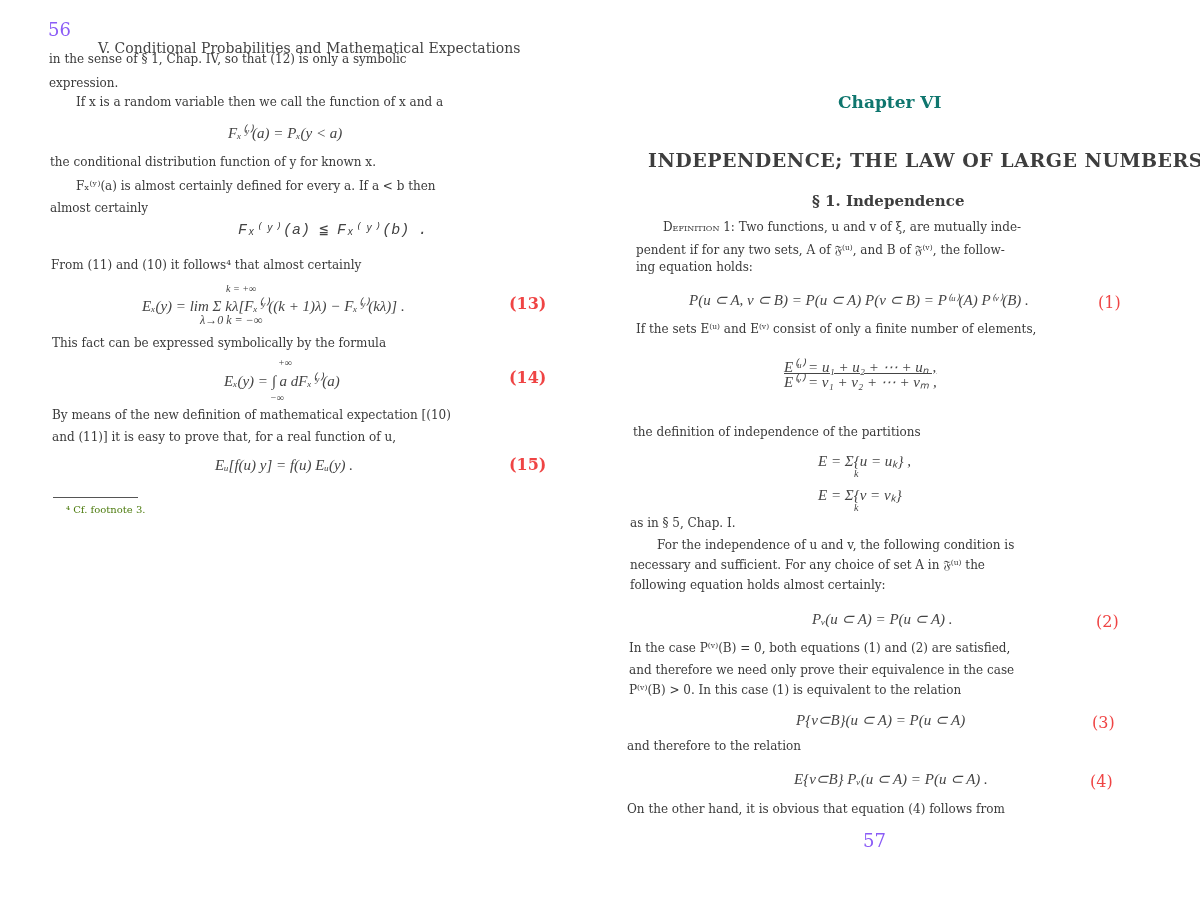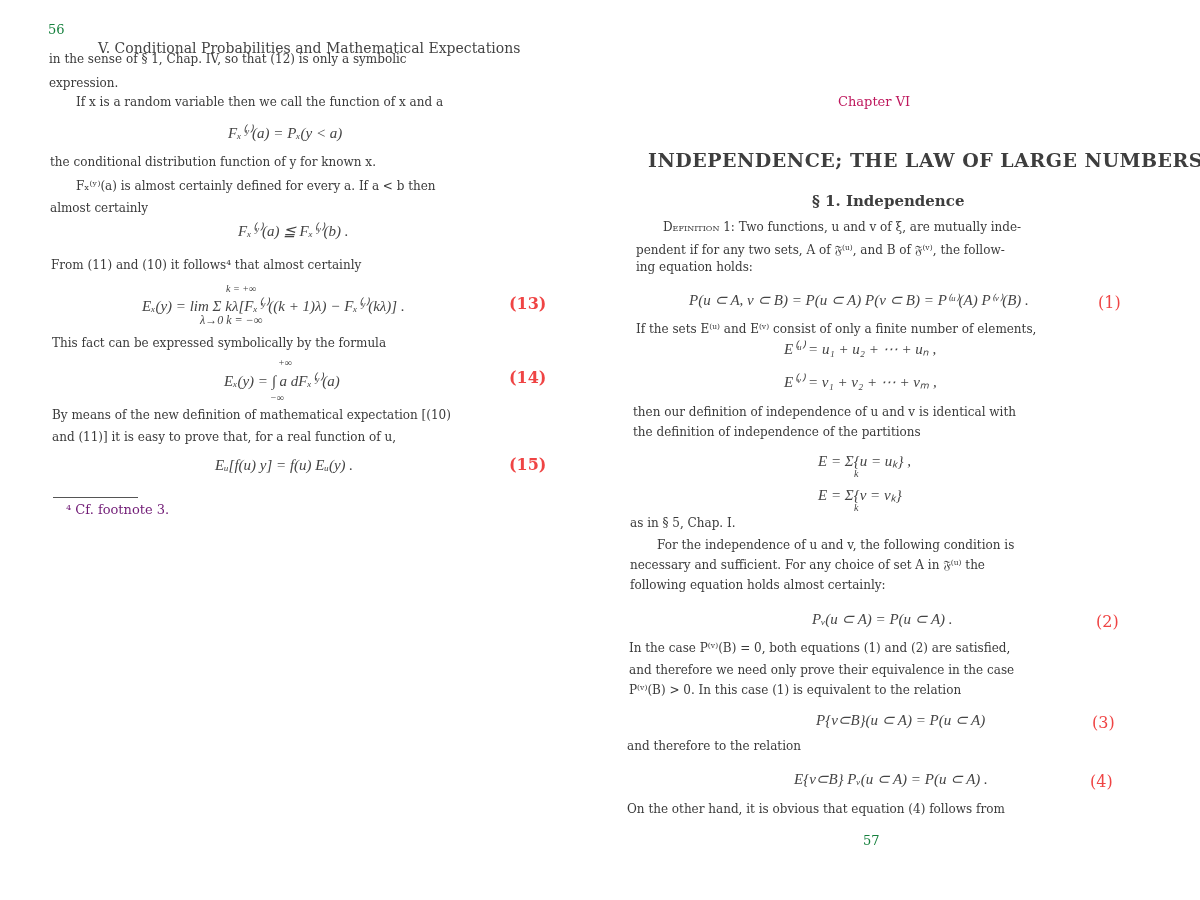--- a/index.html
+++ b/index.html
@@ -13,7 +13,7 @@
   .eqno { position:absolute; white-space:nowrap; font-size:16px; font-weight:bold; color:#ef4444; }
   .eqno.r { font-weight:normal; }
   .hdr { font-size:14px; color:#444; }
-  .pg { font-size:13px; color:#15803d; }
+  .pg { font-size:18px; color:#8b5cf6; }
   .chap { font-weight:normal; font-size:13px; color:#be185d; }
   .title { font-weight:bold; font-size:19px; letter-spacing:0.5px; color:#3e3e3e; }
   .sec { font-weight:bold; font-size:15px; color:#3e3e3e; }

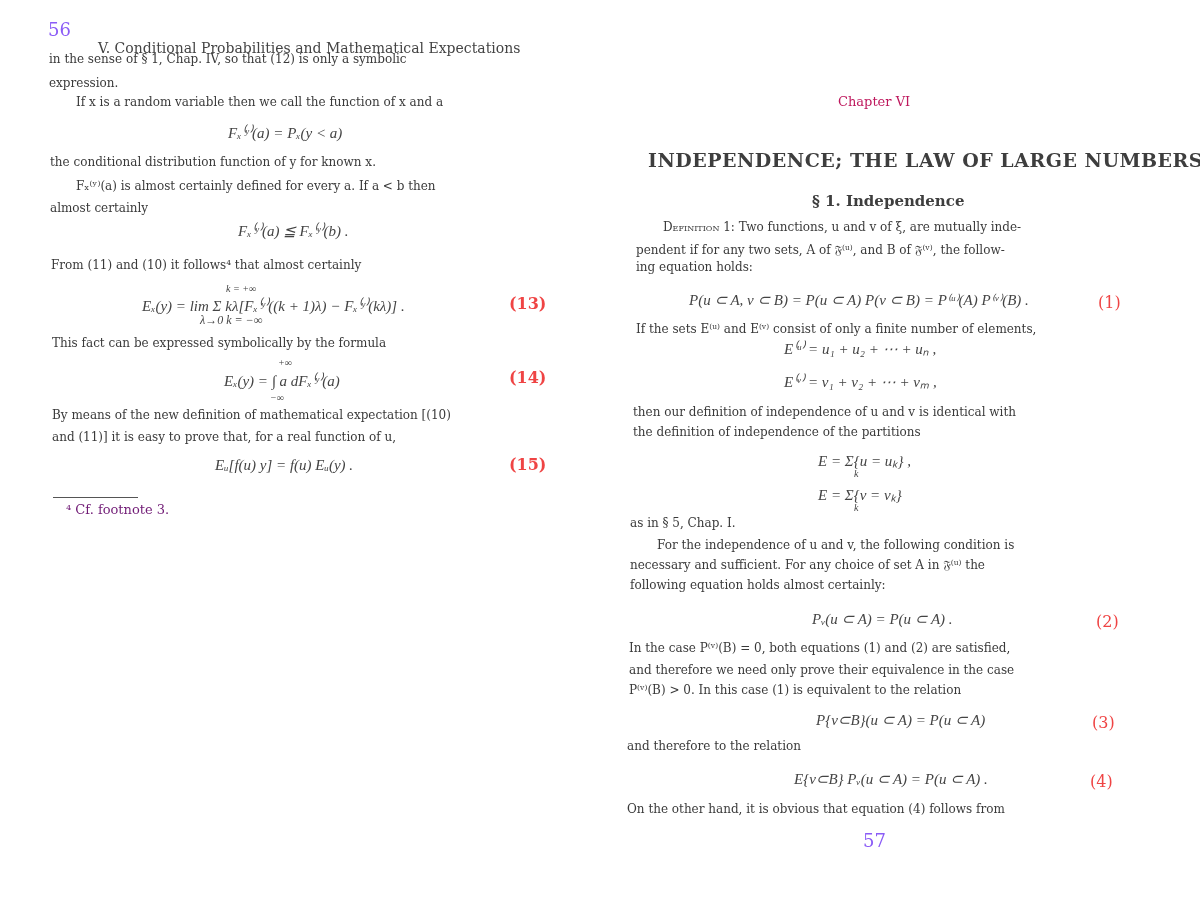--- a/index.html
+++ b/index.html
@@ -14,7 +14,7 @@
   .eqno.r { font-weight:normal; }
   .hdr { font-size:14px; color:#444; }
   .pg { font-size:18px; color:#8b5cf6; }
-  .chap { font-weight:normal; font-size:13px; color:#be185d; }
+  .chap { font-weight:bold; font-size:17px; color:#0f766e; }
   .title { font-weight:bold; font-size:19px; letter-spacing:0.5px; color:#3e3e3e; }
   .sec { font-weight:bold; font-size:15px; color:#3e3e3e; }
   .sc { font-variant:small-caps; }

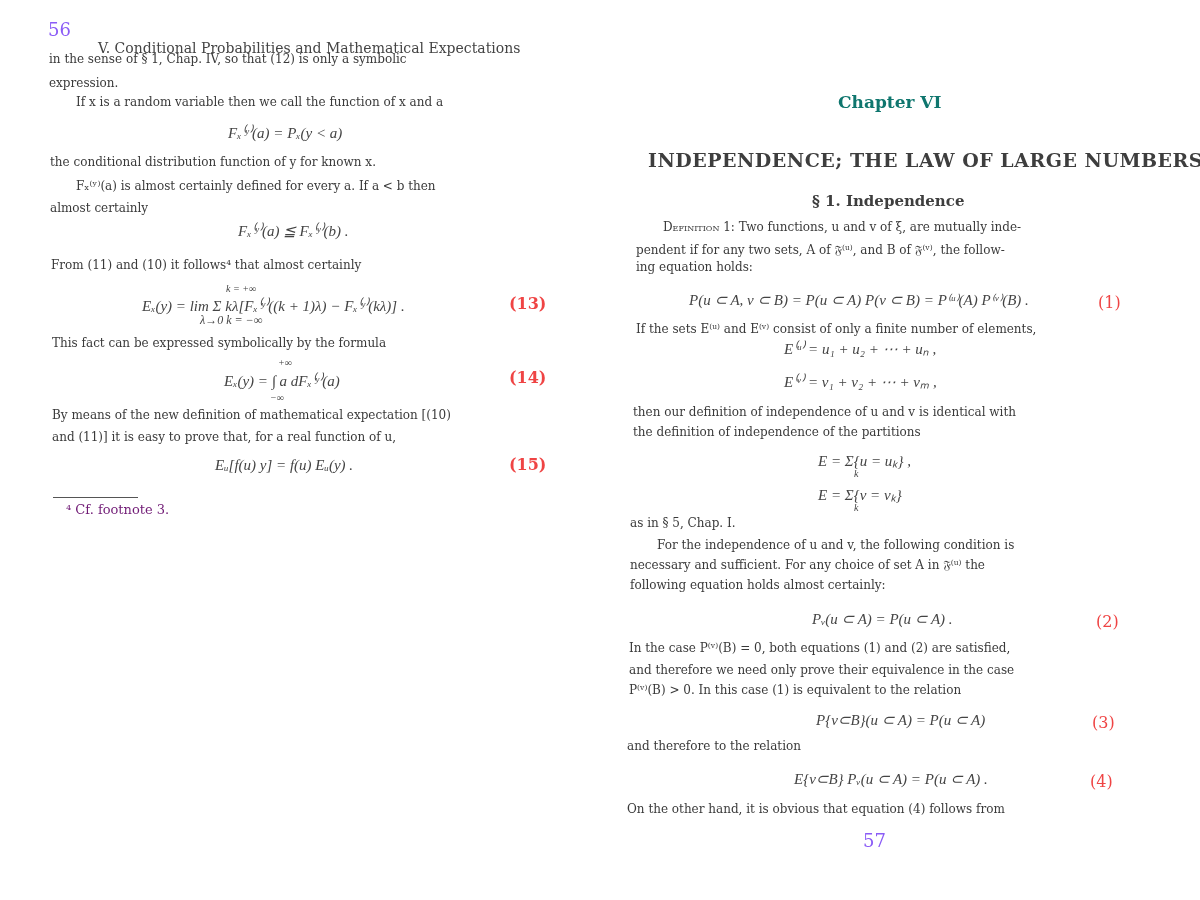--- a/index.html
+++ b/index.html
@@ -38,7 +38,7 @@
   <div class="ln" style="left:76px;top:176px;">Fₓ⁽ʸ⁾(a) is almost certainly defined for every a. If a &lt; b then</div>
   <div class="ln" style="left:50px;top:198px;">almost certainly</div>
 
-  <div class="eq" style="left:238px;top:220px;">Fₓ⁽ʸ⁾(a) ≦ Fₓ⁽ʸ⁾(b) .</div>
+  <div class="eq" style="left:238px;top:220px;font-family:Liberation Mono, monospace;">Fₓ⁽ʸ⁾(a) ≦ Fₓ⁽ʸ⁾(b) .</div>
 
   <div class="ln" style="left:51px;top:255px;">From (11) and (10) it follows⁴ that almost certainly</div>
 

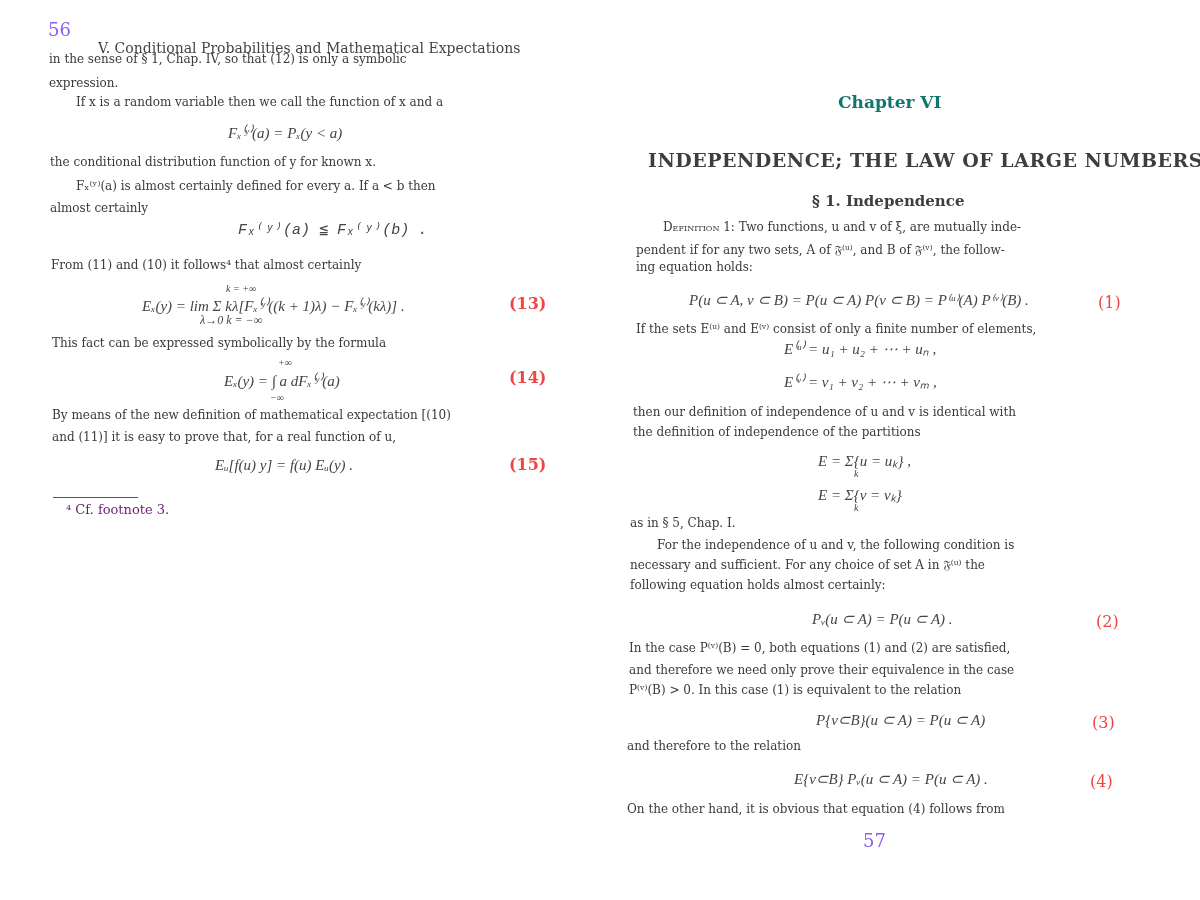--- a/index.html
+++ b/index.html
@@ -78,7 +78,7 @@
 
   <div class="ln" style="left:36px;top:319px;">If the sets E⁽ᵘ⁾ and E⁽ᵛ⁾ consist of only a finite number of elements,</div>
 
-  <div class="eq" style="left:184px;top:338px;">E⁽ᵘ⁾ = u₁ + u₂ + ⋯ + uₙ ,</div>
+  <div class="eq" style="left:184px;top:356px;text-decoration:underline;">E⁽ᵘ⁾ = u₁ + u₂ + ⋯ + uₙ ,</div>
   <div class="eq" style="left:184px;top:371px;">E⁽ᵛ⁾ = v₁ + v₂ + ⋯ + vₘ ,</div>
 
   <div class="ln" style="left:33px;top:402px;">then our definition of independence of u and v is identical with</div>

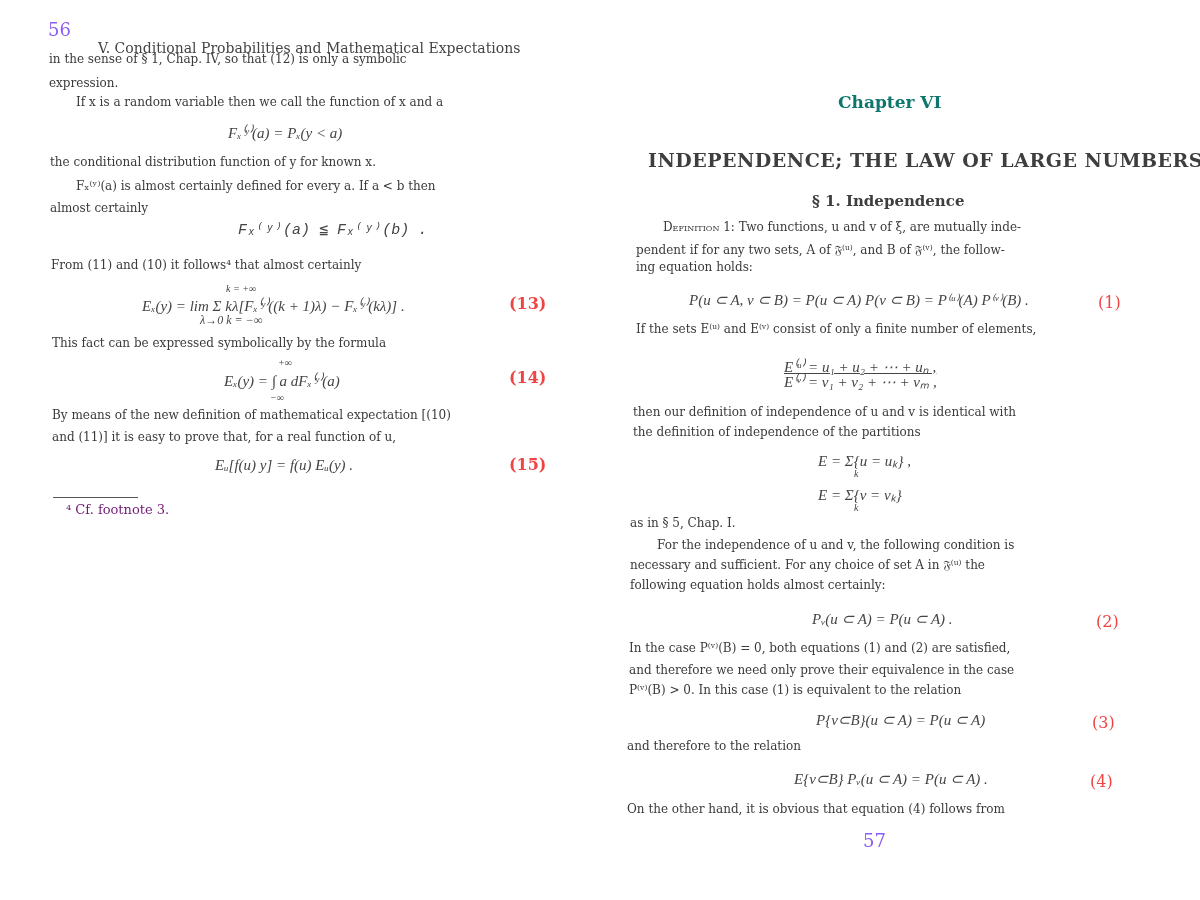--- a/index.html
+++ b/index.html
@@ -81,7 +81,6 @@
   <div class="eq" style="left:184px;top:356px;text-decoration:underline;">E⁽ᵘ⁾ = u₁ + u₂ + ⋯ + uₙ ,</div>
   <div class="eq" style="left:184px;top:371px;">E⁽ᵛ⁾ = v₁ + v₂ + ⋯ + vₘ ,</div>
 
-  <div class="ln" style="left:33px;top:402px;">then our definition of independence of u and v is identical with</div>
   <div class="ln" style="left:33px;top:422px;">the definition of independence of the partitions</div>
 
   <div class="eq" style="left:218px;top:450px;">E = Σ{u = uₖ} ,</div>

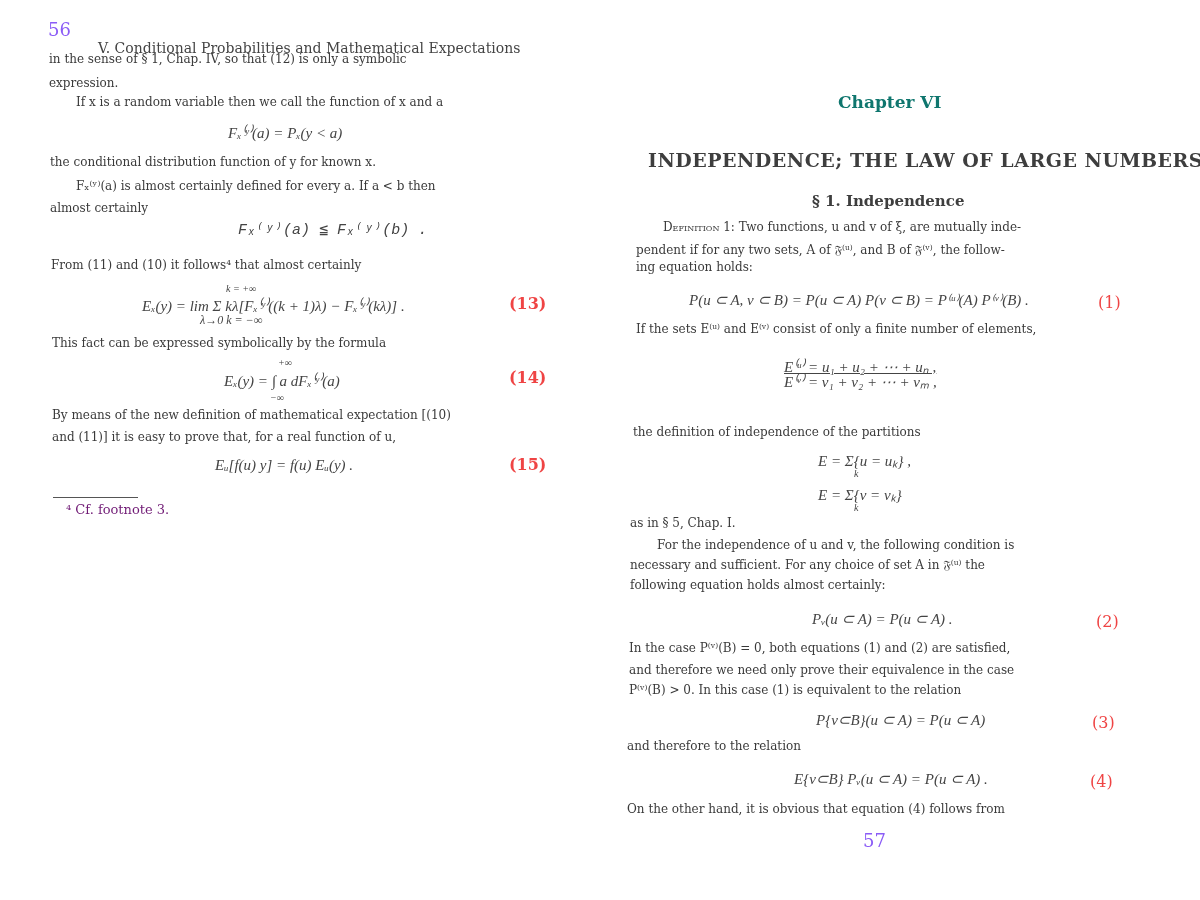--- a/index.html
+++ b/index.html
@@ -18,7 +18,7 @@
   .title { font-weight:bold; font-size:19px; letter-spacing:0.5px; color:#3e3e3e; }
   .sec { font-weight:bold; font-size:15px; color:#3e3e3e; }
   .sc { font-variant:small-caps; }
-  .fn { font-size:13px; color:#701a75; }
+  .fn { font-size:10px; color:#4d7c0f; }
   .rule { position:absolute; height:1px; background:#555; }
 </style>
 </head>

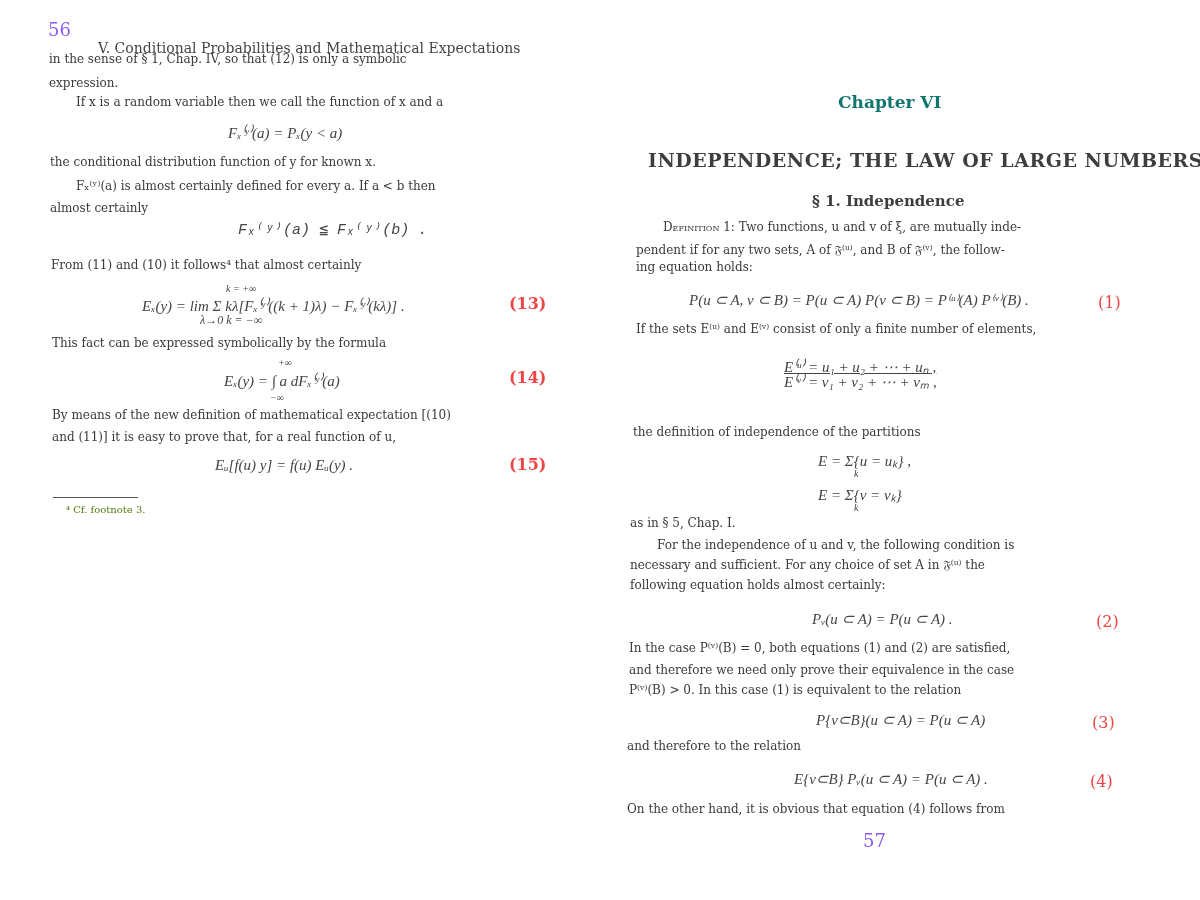--- a/index.html
+++ b/index.html
@@ -100,7 +100,7 @@
   <div class="ln" style="left:29px;top:660px;">and therefore we need only prove their equivalence in the case</div>
   <div class="ln" style="left:29px;top:680px;">P⁽ᵛ⁾(B) &gt; 0. In this case (1) is equivalent to the relation</div>
 
-  <div class="eq" style="left:216px;top:711px;">P{v⊂B}(u ⊂ A) = P(u ⊂ A)</div>
+  <div class="eq" style="left:196px;top:711px;">P{v⊂B}(u ⊂ A) = P(u ⊂ A)</div>
   <div class="eqno r" style="left:492px;top:713px;">(3)</div>
 
   <div class="ln" style="left:27px;top:736px;">and therefore to the relation</div>

